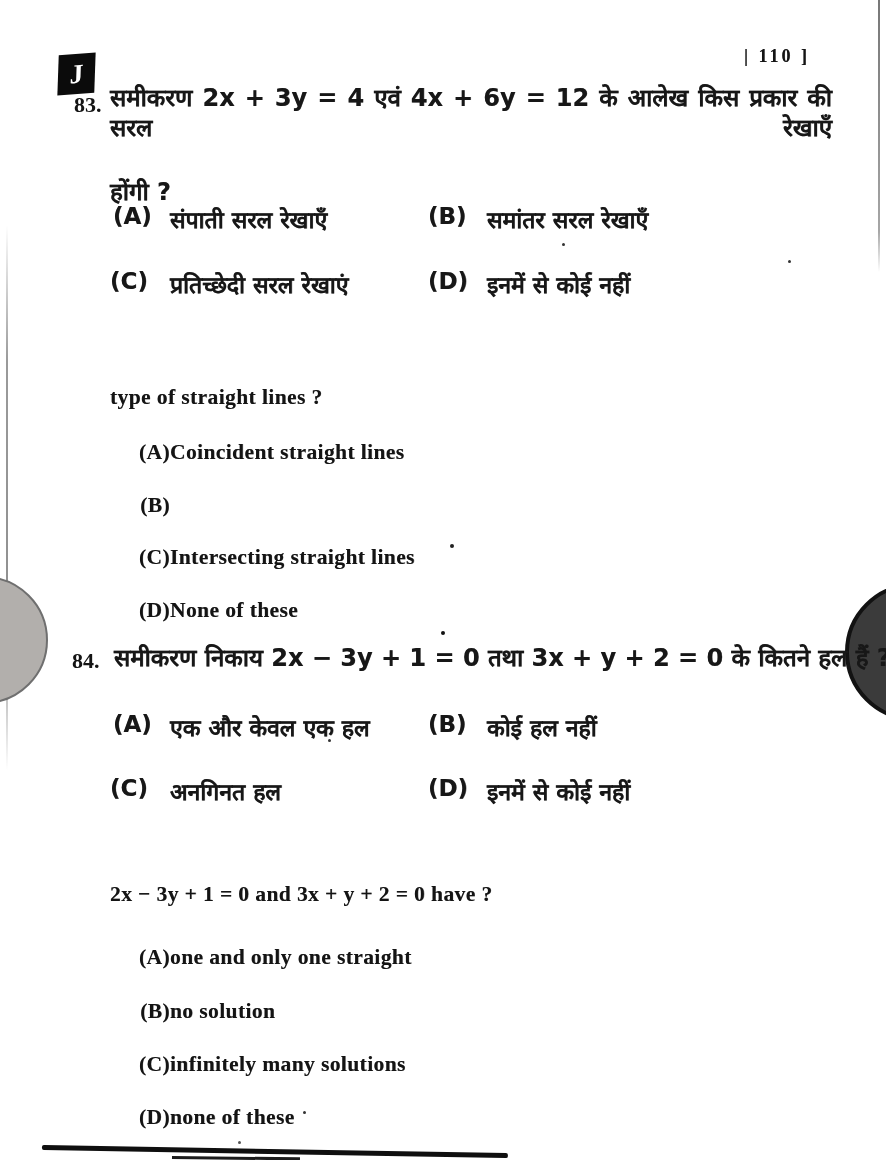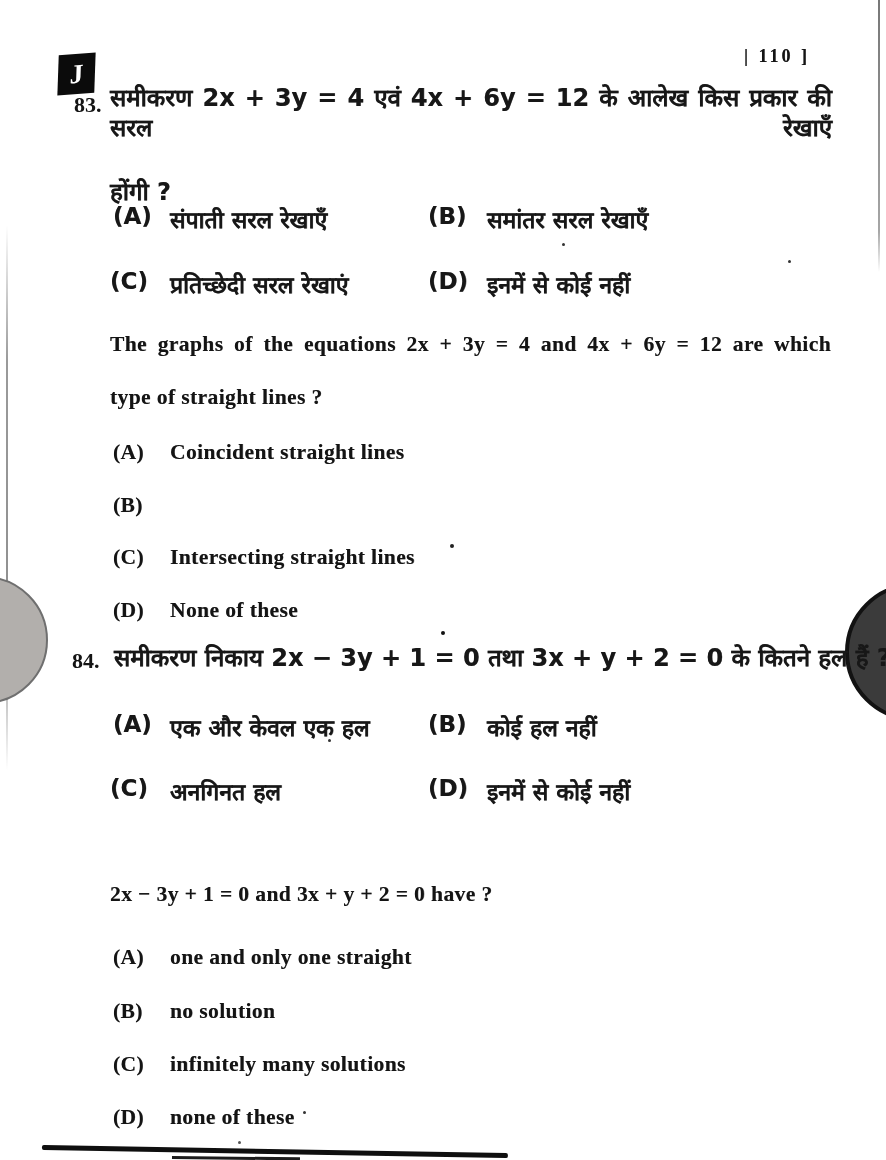--- a/index.html
+++ b/index.html
@@ -151,7 +151,6 @@
     <span class="hi q-hindi-opt">इनमें से कोई नहीं</span>
   </div>
 
-  <div class="abs en q-eng fill" style="left:110px; top:330px; width:721px;">The graphs of the equations 2x + 3y = 4 and 4x + 6y = 12 are which</div>
   <div class="abs en q-eng" style="left:110px; top:383px;">type of straight lines ?</div>
 
   <div class="abs opt" style="left:113px; top:438px;">

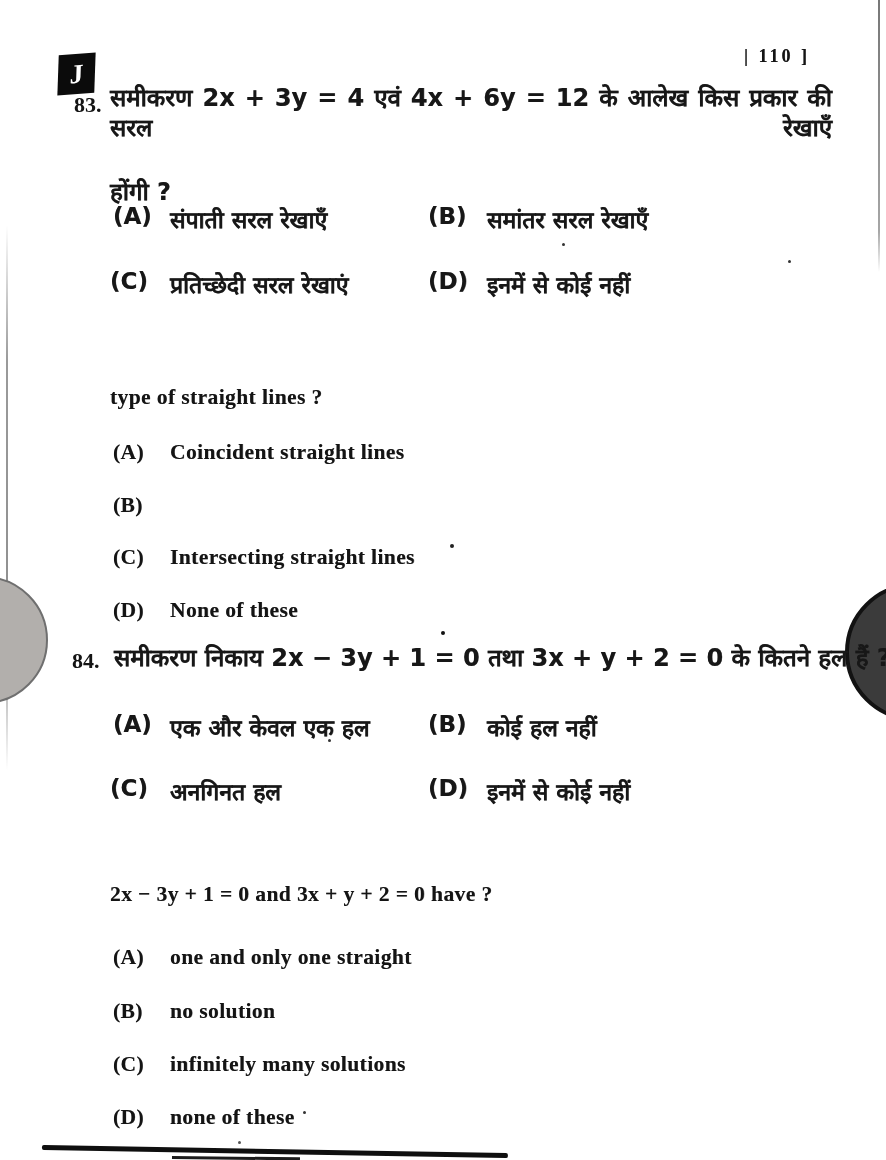--- a/index.html
+++ b/index.html
@@ -40,7 +40,7 @@
   }
   .q-hindi   { font-size: 24px; line-height: 30px; }
   .q-hindi-opt { font-size: 23px; }
-  .q-eng     { font-size: 21.5px; line-height: 28px; }
+  .q-eng     { font-size: 21.5px; line-height: 28px; text-align: right; }
   .q-num     { font-size: 22px; font-family: "Liberation Serif", serif; font-weight: 700; color:#141414;margin-left:24px; }
 
   .opt { display: flex; align-items: flex-start; }

